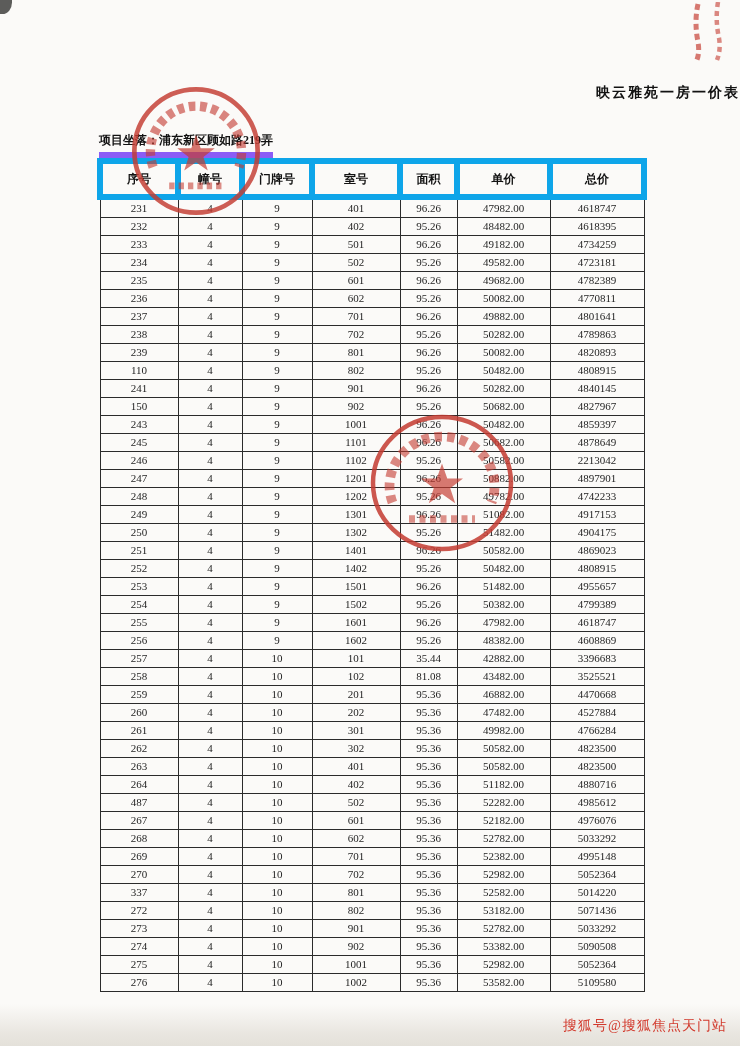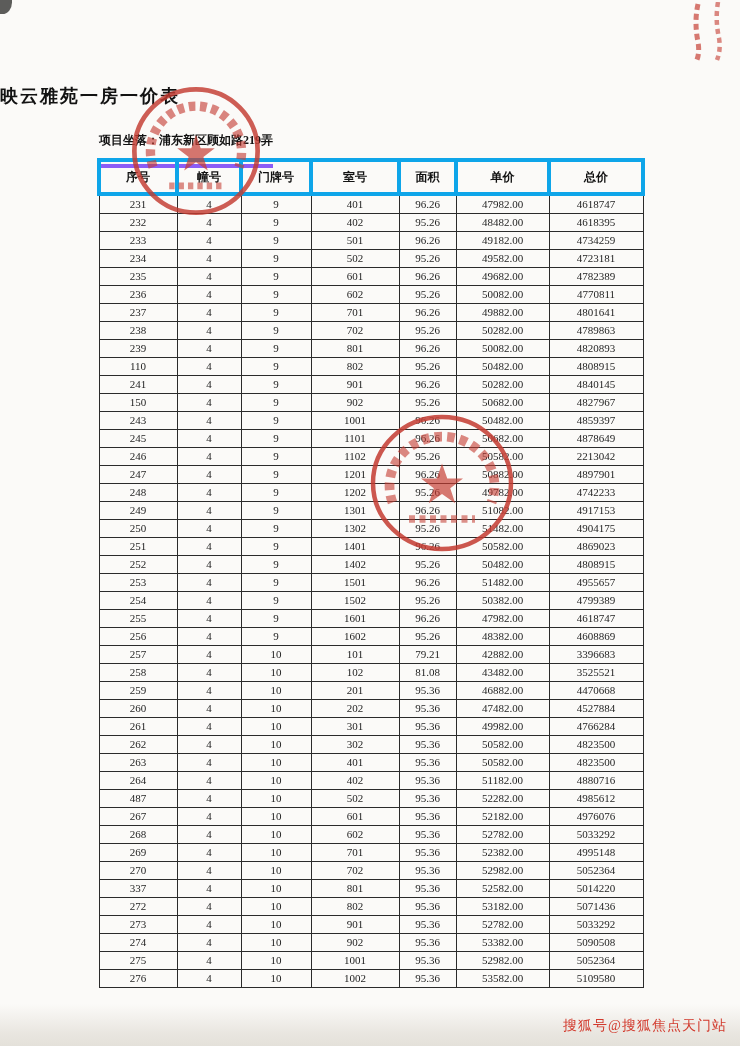--- a/index.html
+++ b/index.html
@@ -11,7 +11,7 @@
   }
   .page-title {
     position:absolute; top:84px; left:0; width:100%;
-    text-align:left; font-size:18px; font-weight:bold;
+    text-align:right; font-size:14px; font-weight:bold;
     letter-spacing:2px; color:#121212;
   }
   .project-location {

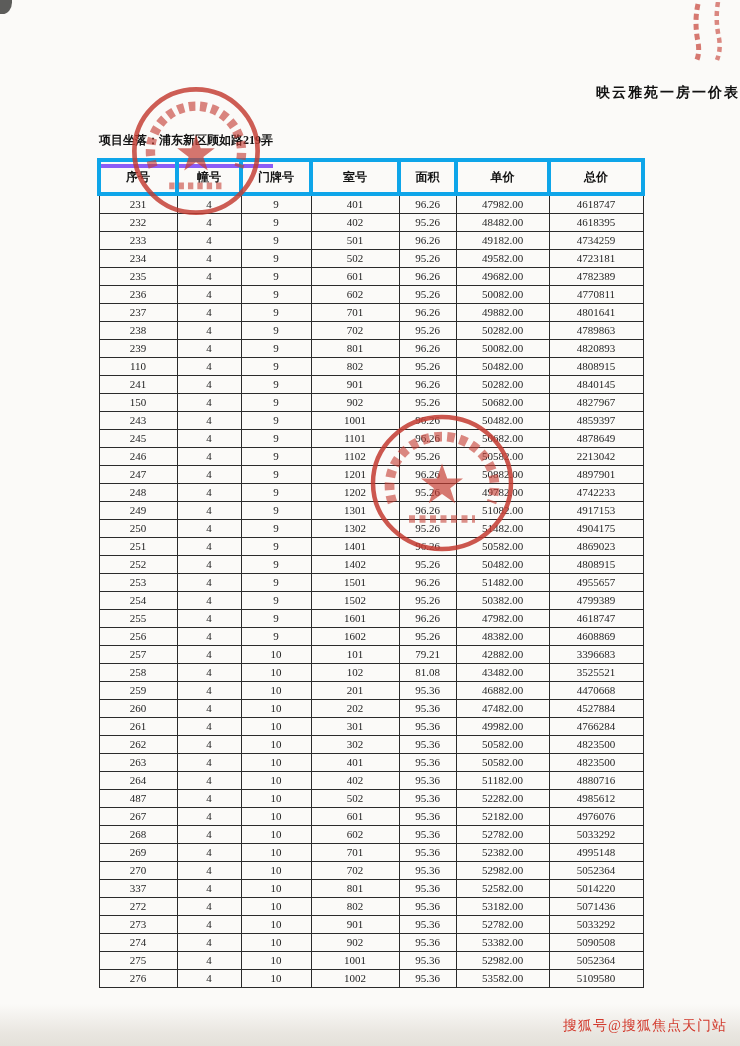--- a/index.html
+++ b/index.html
@@ -17,7 +17,7 @@
   .project-location {
     position:absolute; top:132px; left:99px;
     font-size:12px; font-weight:bold; color:#121212;
-    border-bottom:4px solid #8b5cf6; padding-bottom:15px;
+    border-bottom:6px solid #8b5cf6; padding-bottom:3px;
   }
   table.price-table {
     position:absolute; top:158px; left:97px; width:544px;

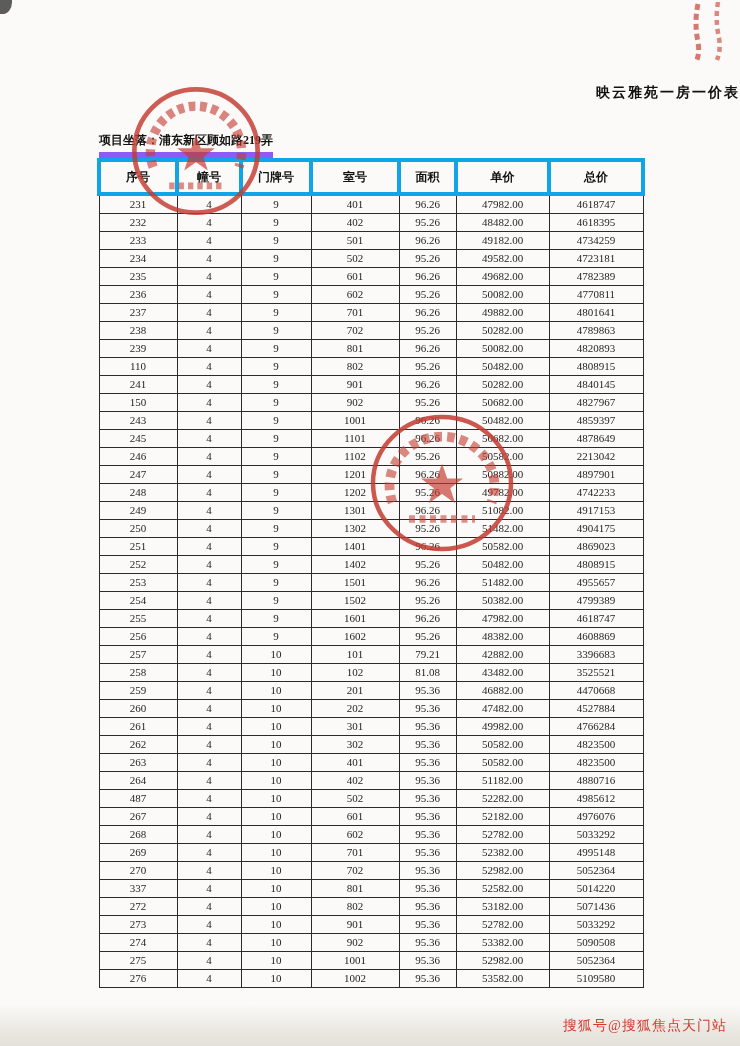--- a/index.html
+++ b/index.html
@@ -26,7 +26,7 @@
   }
   .price-table th {
     height:30px; font-size:12px; font-weight:bold;
-    border:4px solid #0ea5e9; text-align:center; color:#121212;
+    border:6px solid #0ea5e9; text-align:center; color:#121212;
     padding:0;
   }
   .price-table td {

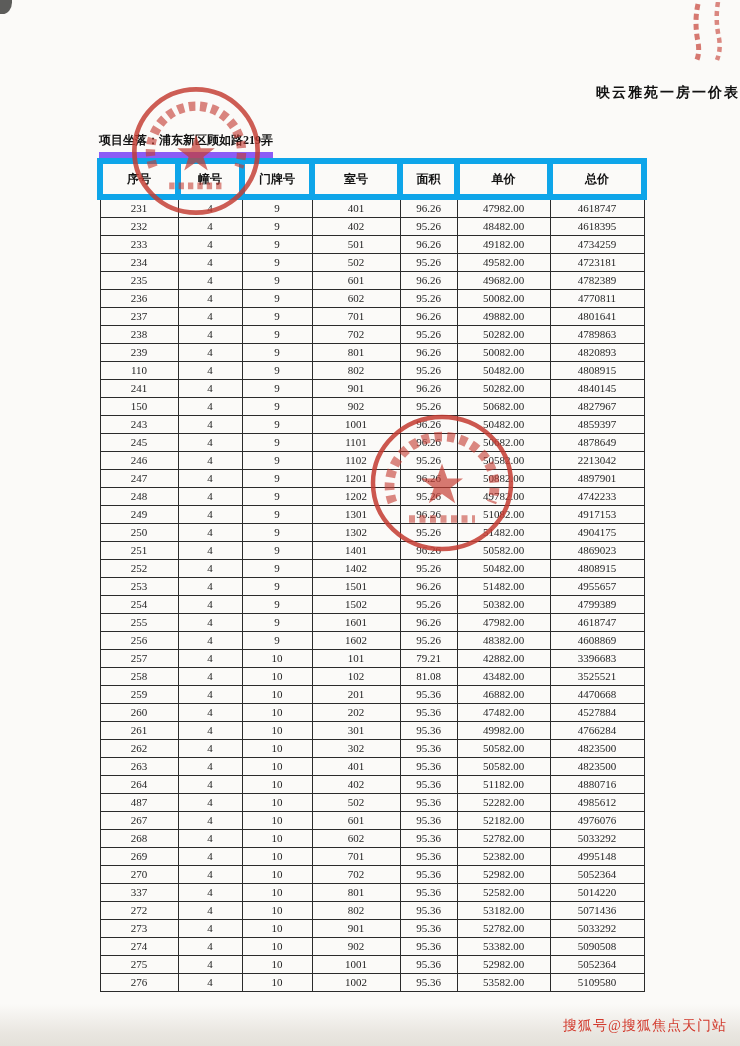--- a/index.html
+++ b/index.html
@@ -315,7 +315,7 @@
         <td>4</td>
         <td>10</td>
         <td>101</td>
-        <td>79.21</td>
+        <td>35.44</td>
         <td>42882.00</td>
         <td>3396683</td>
       </tr>

